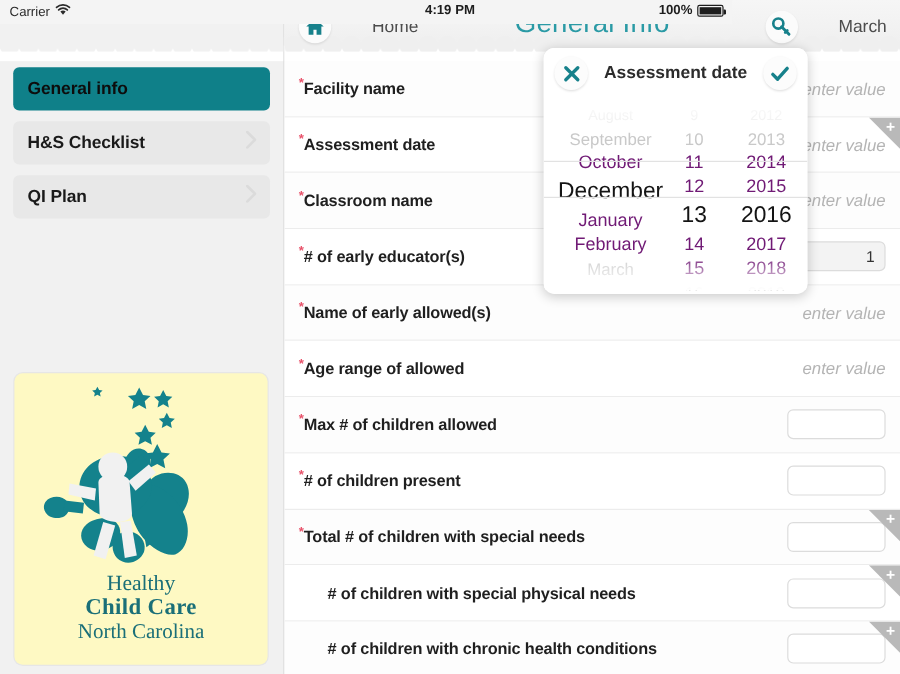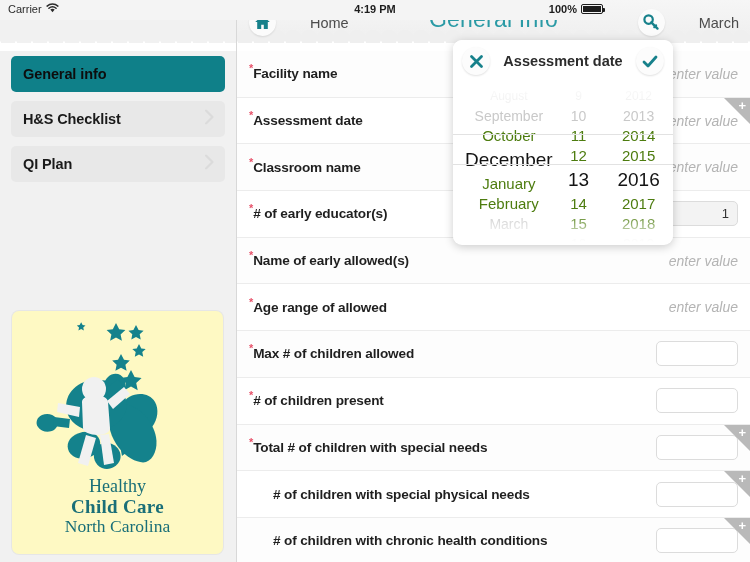--- a/index.html
+++ b/index.html
@@ -279,7 +279,7 @@
     height: 20px; line-height: 20px;
     text-align: center;
     font-size: 15px;
-    color: #4d7c0f;
+    color: #701a75;
   }
   .wheel li.n2 { color: #d9d9d9; font-size: 12px; opacity: .55; }
   .wheel li.n1 { color: #c9c9c9; font-size: 14px; }

